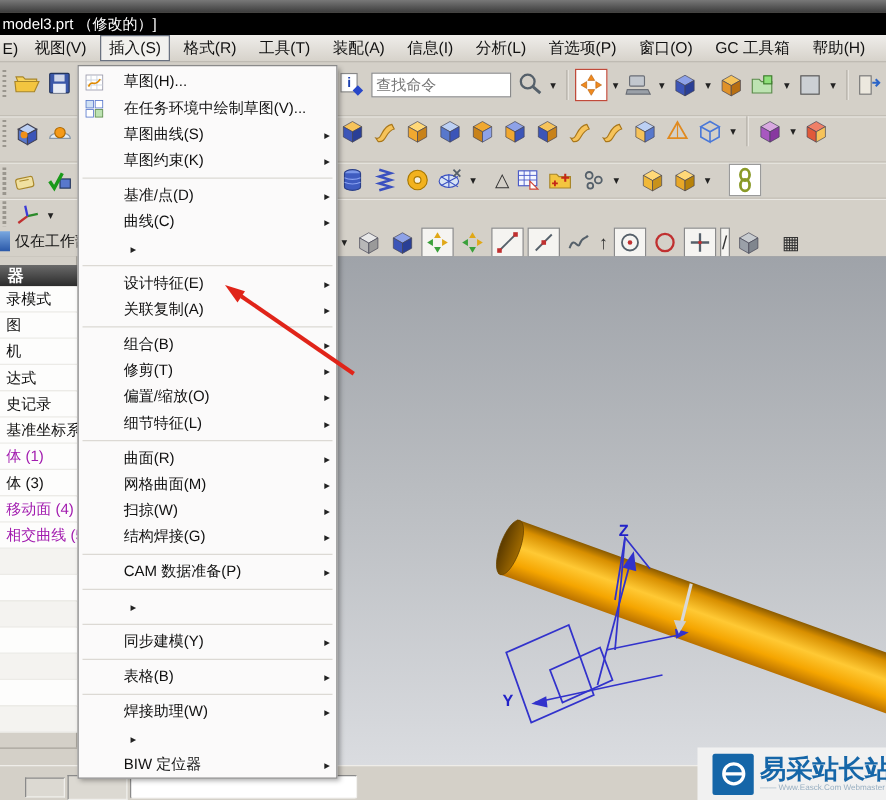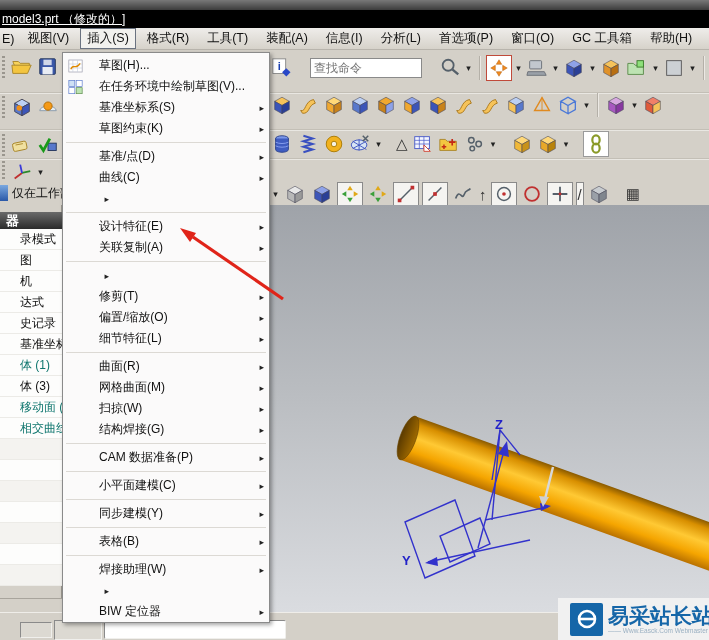--- a/index.html
+++ b/index.html
@@ -10,7 +10,7 @@
   #strip-top{position:absolute;left:0;top:0;width:709px;height:10px;
     background:linear-gradient(#787878,#3c3c3c);}
   #title-bar{position:absolute;left:0;top:10px;width:709px;height:18px;background:#000;
-    color:#fff;font-size:12px;line-height:18px;padding-left:2px;box-sizing:border-box;white-space:nowrap;text-decoration:underline;}
+    color:#fff;font-size:12px;line-height:18px;padding-left:2px;box-sizing:border-box;white-space:nowrap;}
   #menu-bar{position:absolute;left:0;top:28px;width:709px;height:22px;
     background:linear-gradient(#efedea,#d6d2ca);display:flex;align-items:center;
     font-size:12.5px;color:#111;border-bottom:1px solid #b8b4ac;box-sizing:border-box;}

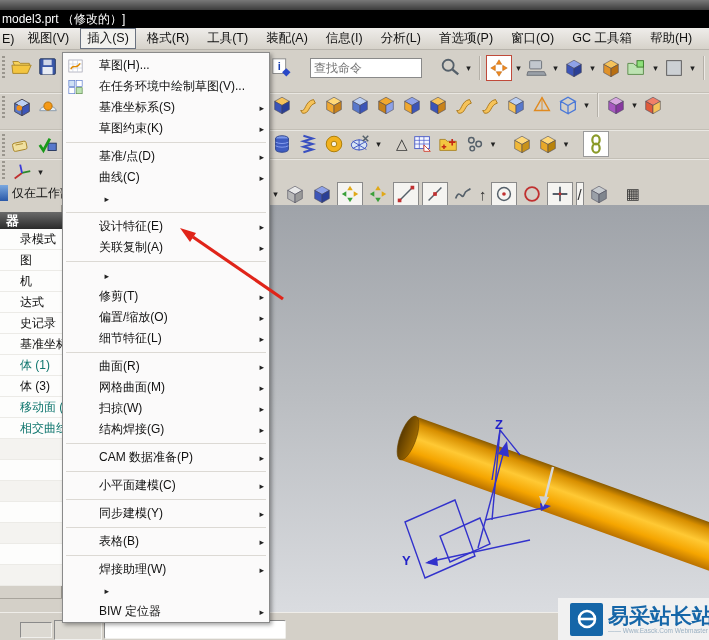--- a/index.html
+++ b/index.html
@@ -34,7 +34,7 @@
   .vsep{width:1px;height:24px;background:#b4b0a8;box-shadow:1px 0 0 #ece9e4;margin:0 4px;}
   .gap8{width:8px;}
   #search-box{width:104px;height:18px;border:1px solid #8a8a8a;background:#fff;
-    font-size:12px;padding:0 3px;margin:0 14px;font-family:"Liberation Sans",sans-serif;}
+    font-size:12px;padding:0 3px;margin:0 1px;font-family:"Liberation Sans",sans-serif;}
 
   
   #selection-bar{position:absolute;left:0;top:181px;width:709px;height:24px;background:#d4d0c8;

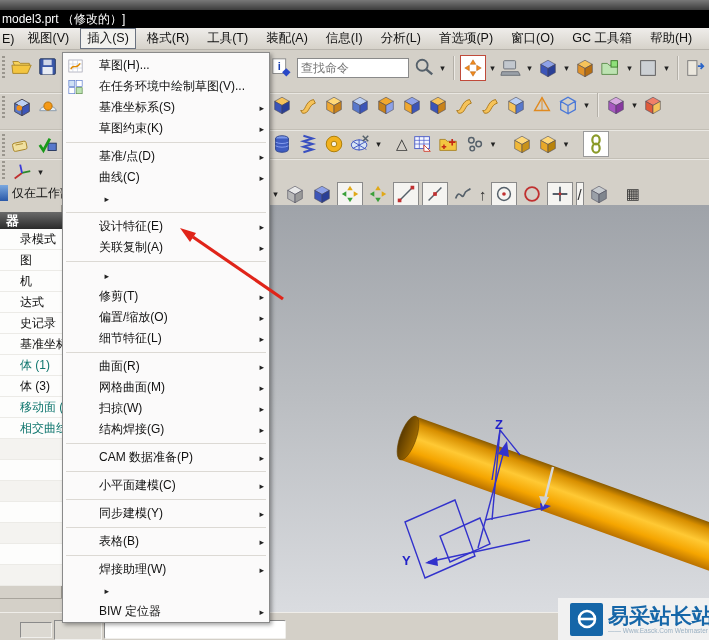--- a/index.html
+++ b/index.html
@@ -615,7 +615,7 @@
       </div>
       <div class="mitem">
         <span class="mi-icon"></span>
-        <span class="mi-label">基准坐标系(S)</span>
+        <span class="mi-label">草图曲线(S)</span>
         <span class="mi-arrow">▸</span>
       </div>
       <div class="mitem">

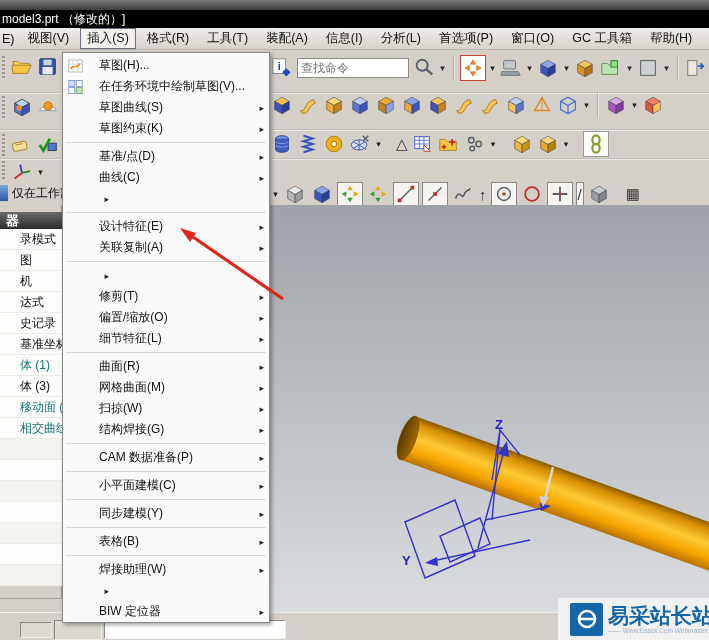--- a/index.html
+++ b/index.html
@@ -56,7 +56,7 @@
     line-height:17px;padding-left:6px;box-sizing:border-box;}
   #nav-rows{position:absolute;left:0;top:24px;width:62px;}
   .nav-row{height:20px;line-height:20px;font-size:12px;color:#111;background:#fdfdfc;
-    border-bottom:1px solid #ecebe7;padding-left:20px;white-space:nowrap;overflow:hidden;}
+    border-bottom:1px solid #ecebe7;padding-left:5px;white-space:nowrap;overflow:hidden;}
   .nav-row.gray{color:#0f766e;}
   .nav-row.empty:nth-child(odd){background:#f4f3f0;}
   #sidebar-footer{position:absolute;left:0;bottom:0;width:62px;height:13px;background:#d4d0c8;

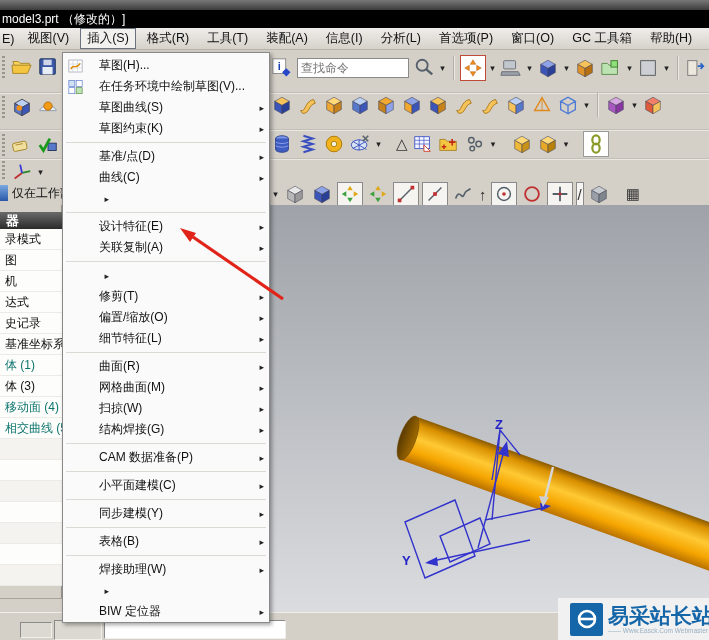--- a/index.html
+++ b/index.html
@@ -652,6 +652,7 @@
       <div class="msep"></div>
       <div class="mitem">
         <span class="mi-icon"></span>
+        <span class="mi-label">组合(B)</span>
         <span class="mi-arrow">▸</span>
       </div>
       <div class="mitem">

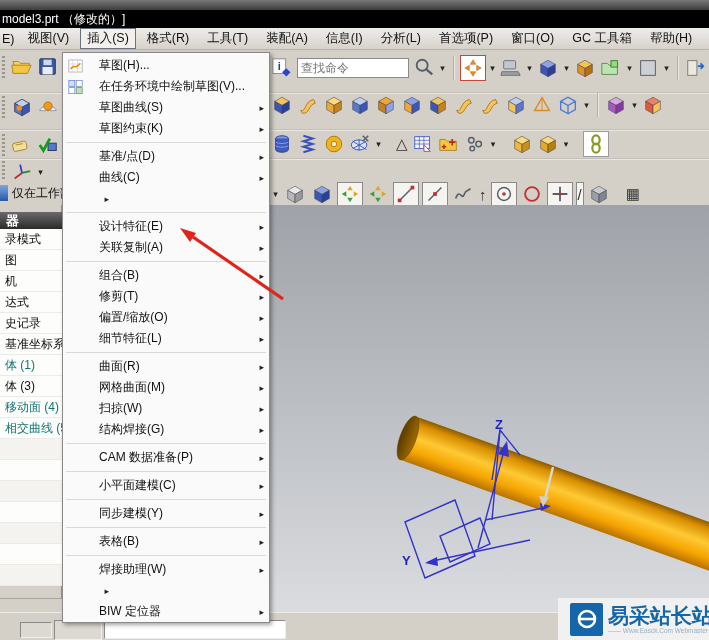--- a/index.html
+++ b/index.html
@@ -57,7 +57,7 @@
   #nav-rows{position:absolute;left:0;top:24px;width:62px;}
   .nav-row{height:20px;line-height:20px;font-size:12px;color:#111;background:#fdfdfc;
     border-bottom:1px solid #ecebe7;padding-left:5px;white-space:nowrap;overflow:hidden;}
-  .nav-row.gray{color:#0f766e;}
+  .nav-row.gray{color:#a21caf;}
   .nav-row.empty:nth-child(odd){background:#f4f3f0;}
   #sidebar-footer{position:absolute;left:0;bottom:0;width:62px;height:13px;background:#d4d0c8;
     border-top:1px solid #a8a49c;}

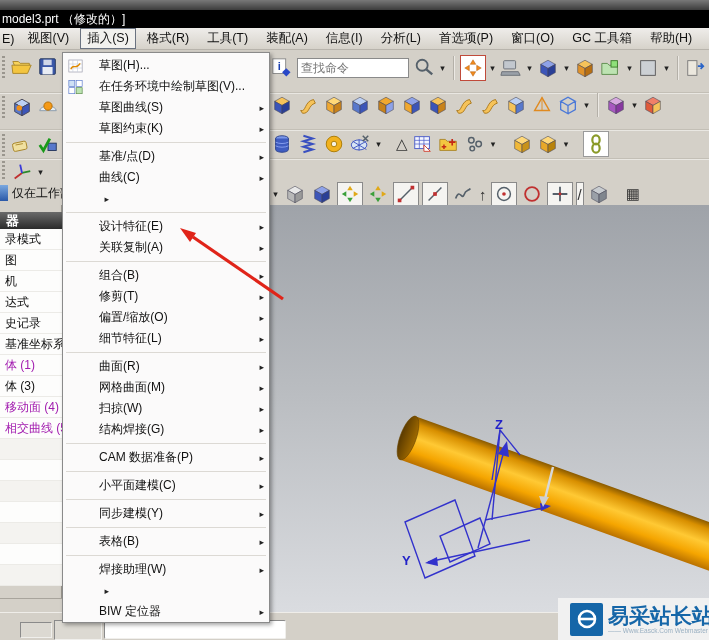--- a/index.html
+++ b/index.html
@@ -700,7 +700,6 @@
       <div class="msep"></div>
       <div class="mitem">
         <span class="mi-icon"></span>
-        <span class="mi-label">小平面建模(C)</span>
         <span class="mi-arrow">▸</span>
       </div>
       <div class="msep"></div>

